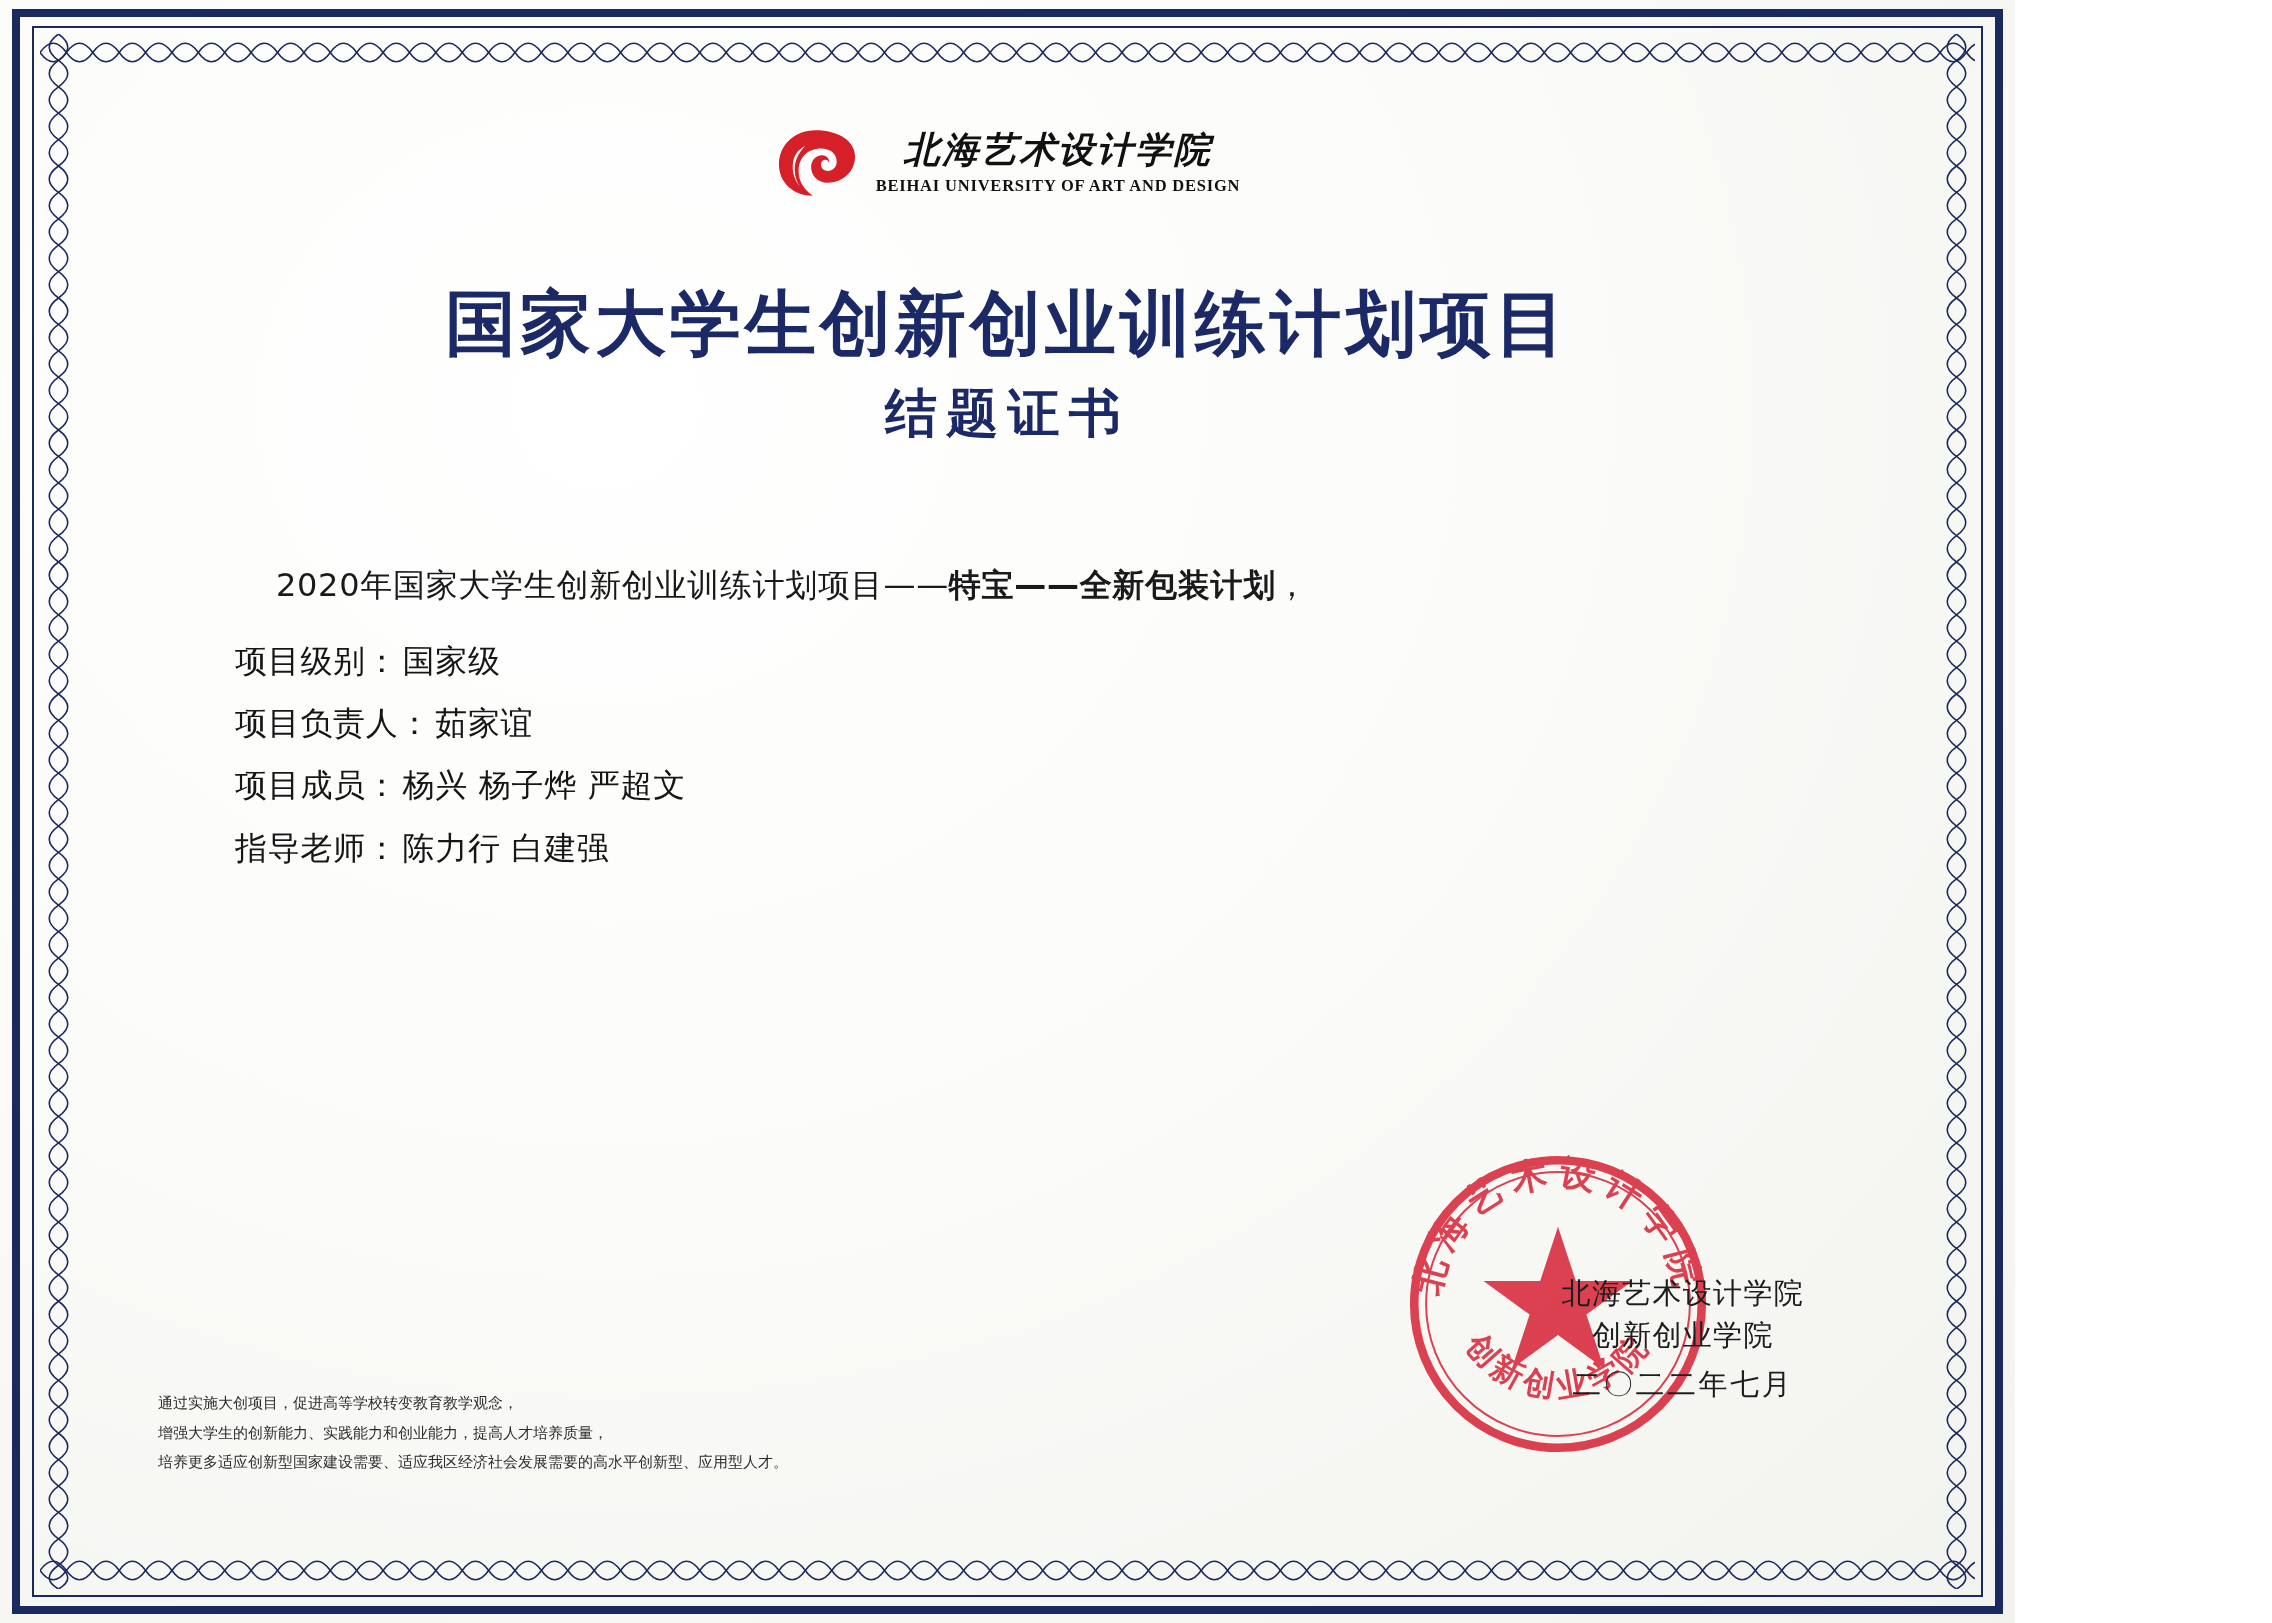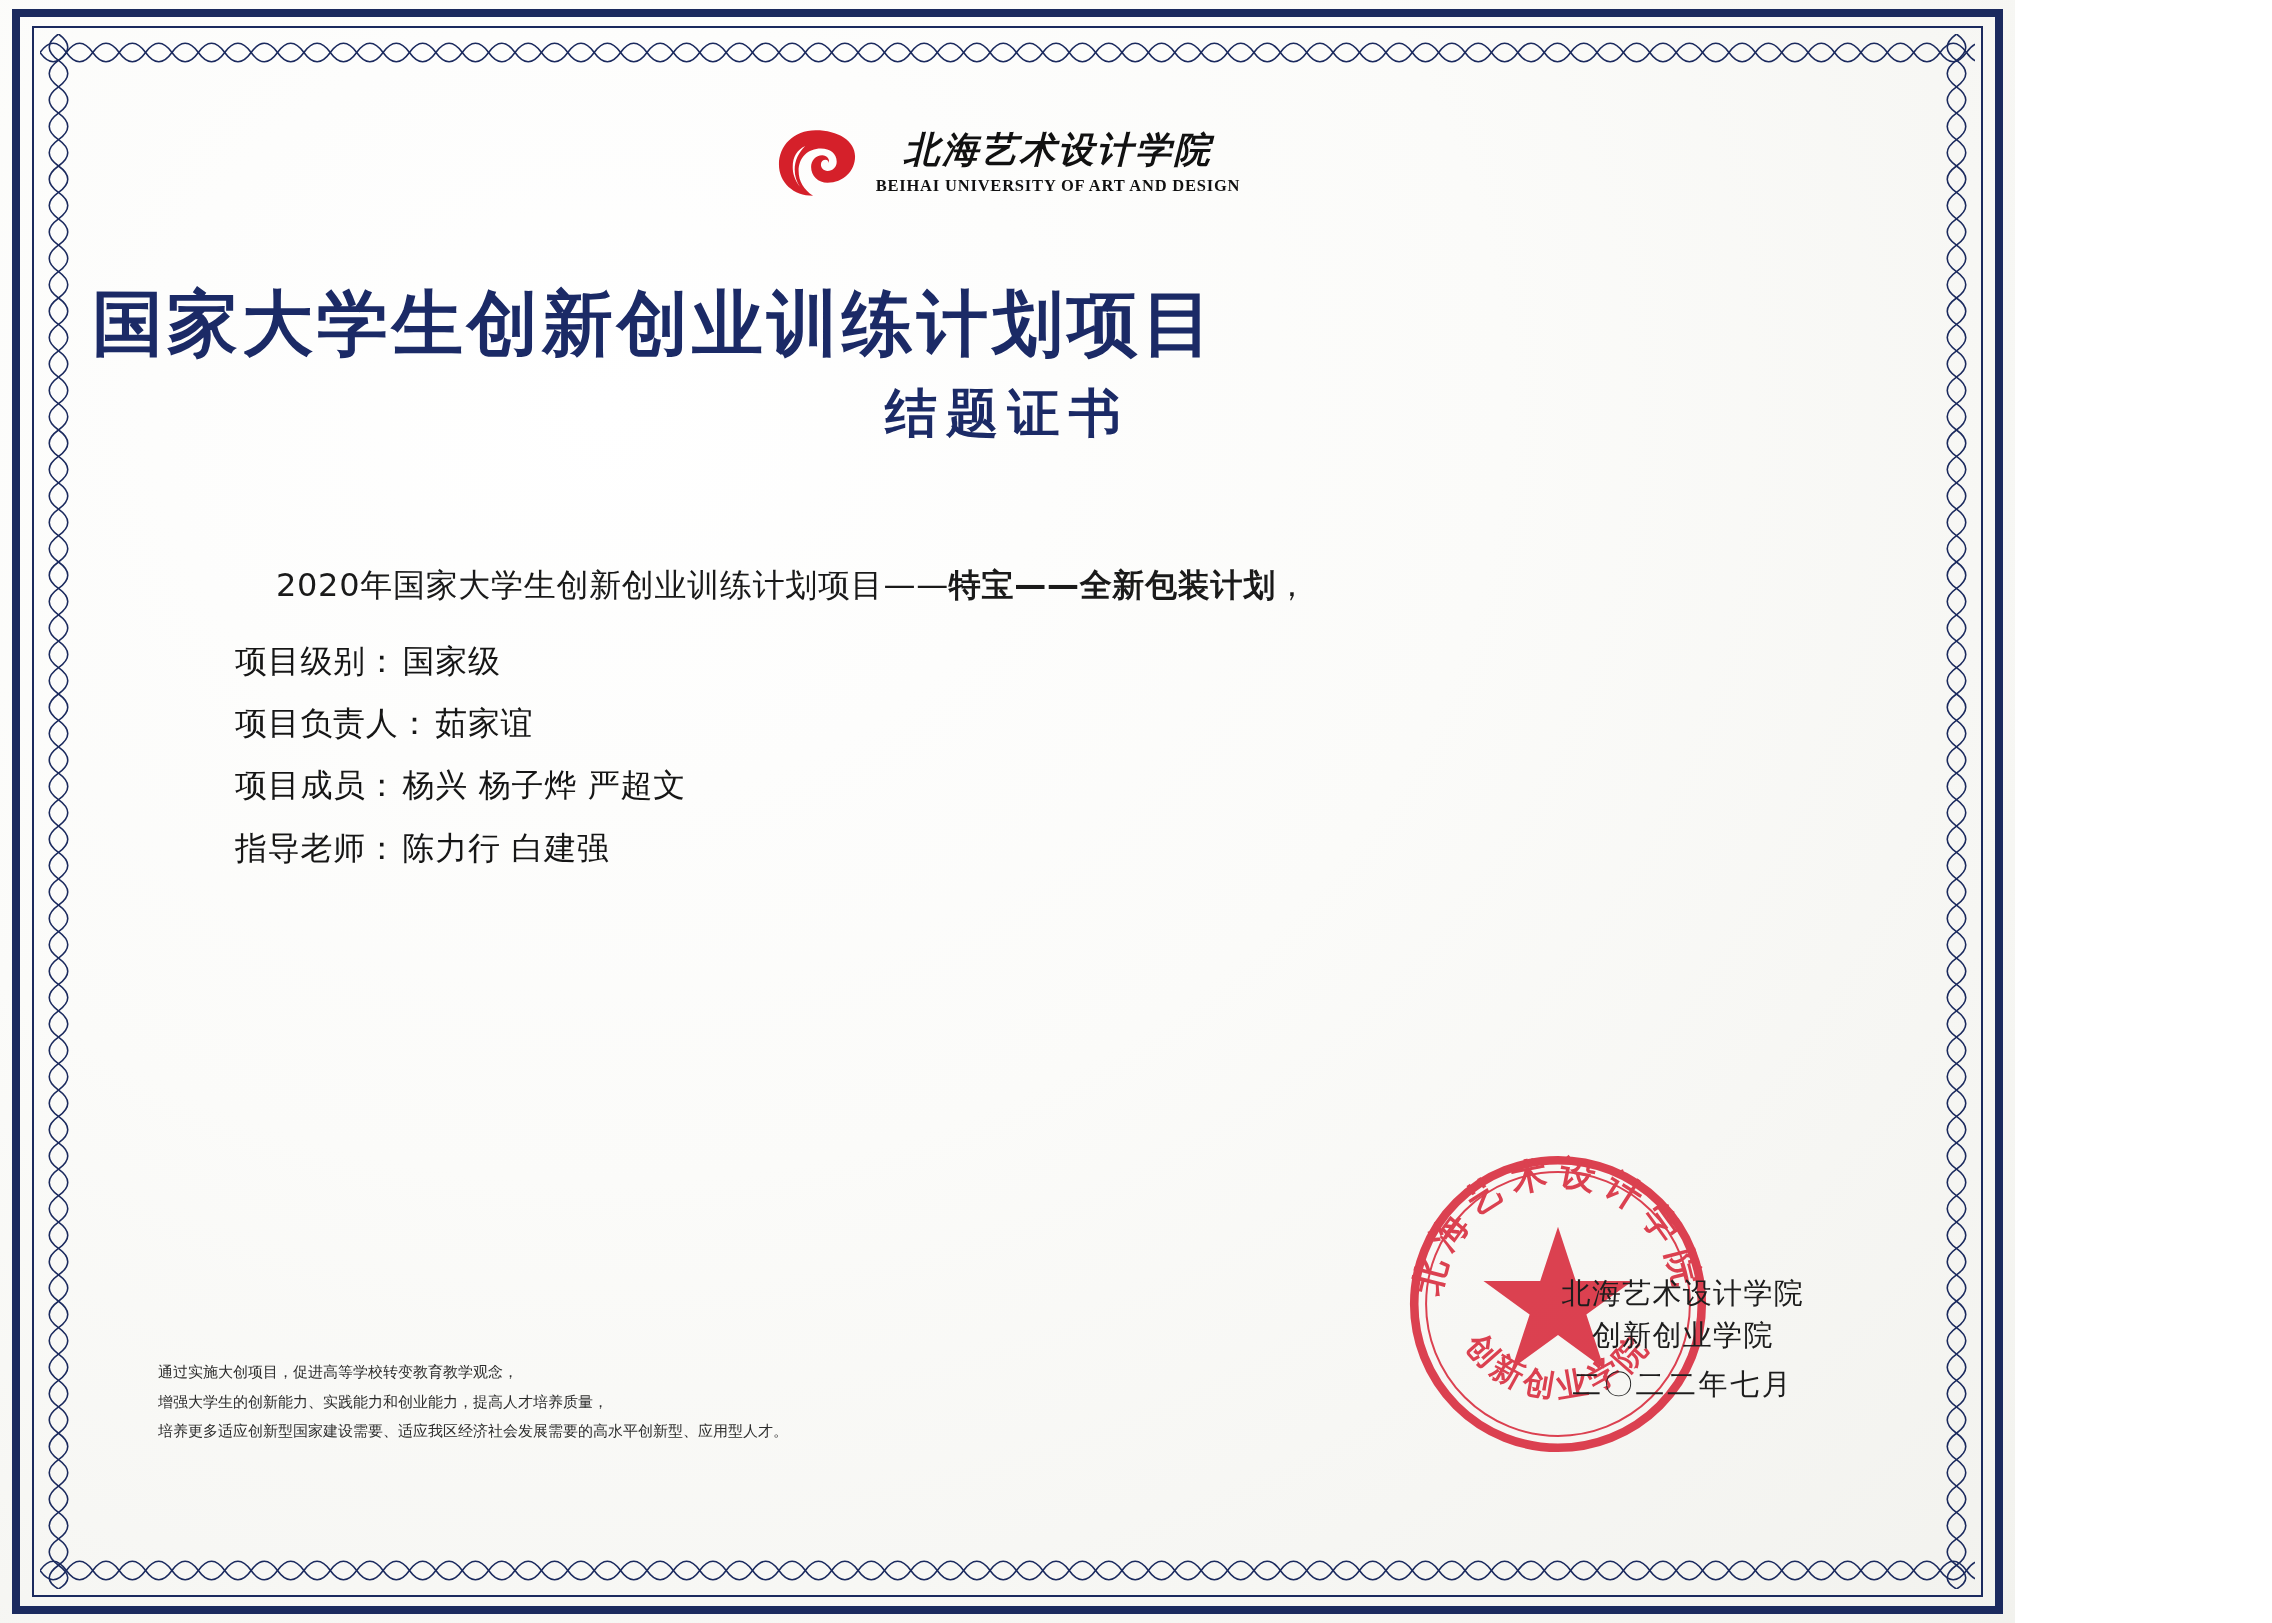--- a/index.html
+++ b/index.html
@@ -99,7 +99,7 @@
   }
 
   .title-main {
-    text-align: left;
+    text-align: center;
     font-family: "DejaVu Serif", serif;
     font-weight: 700;
     color: #1b2a66;

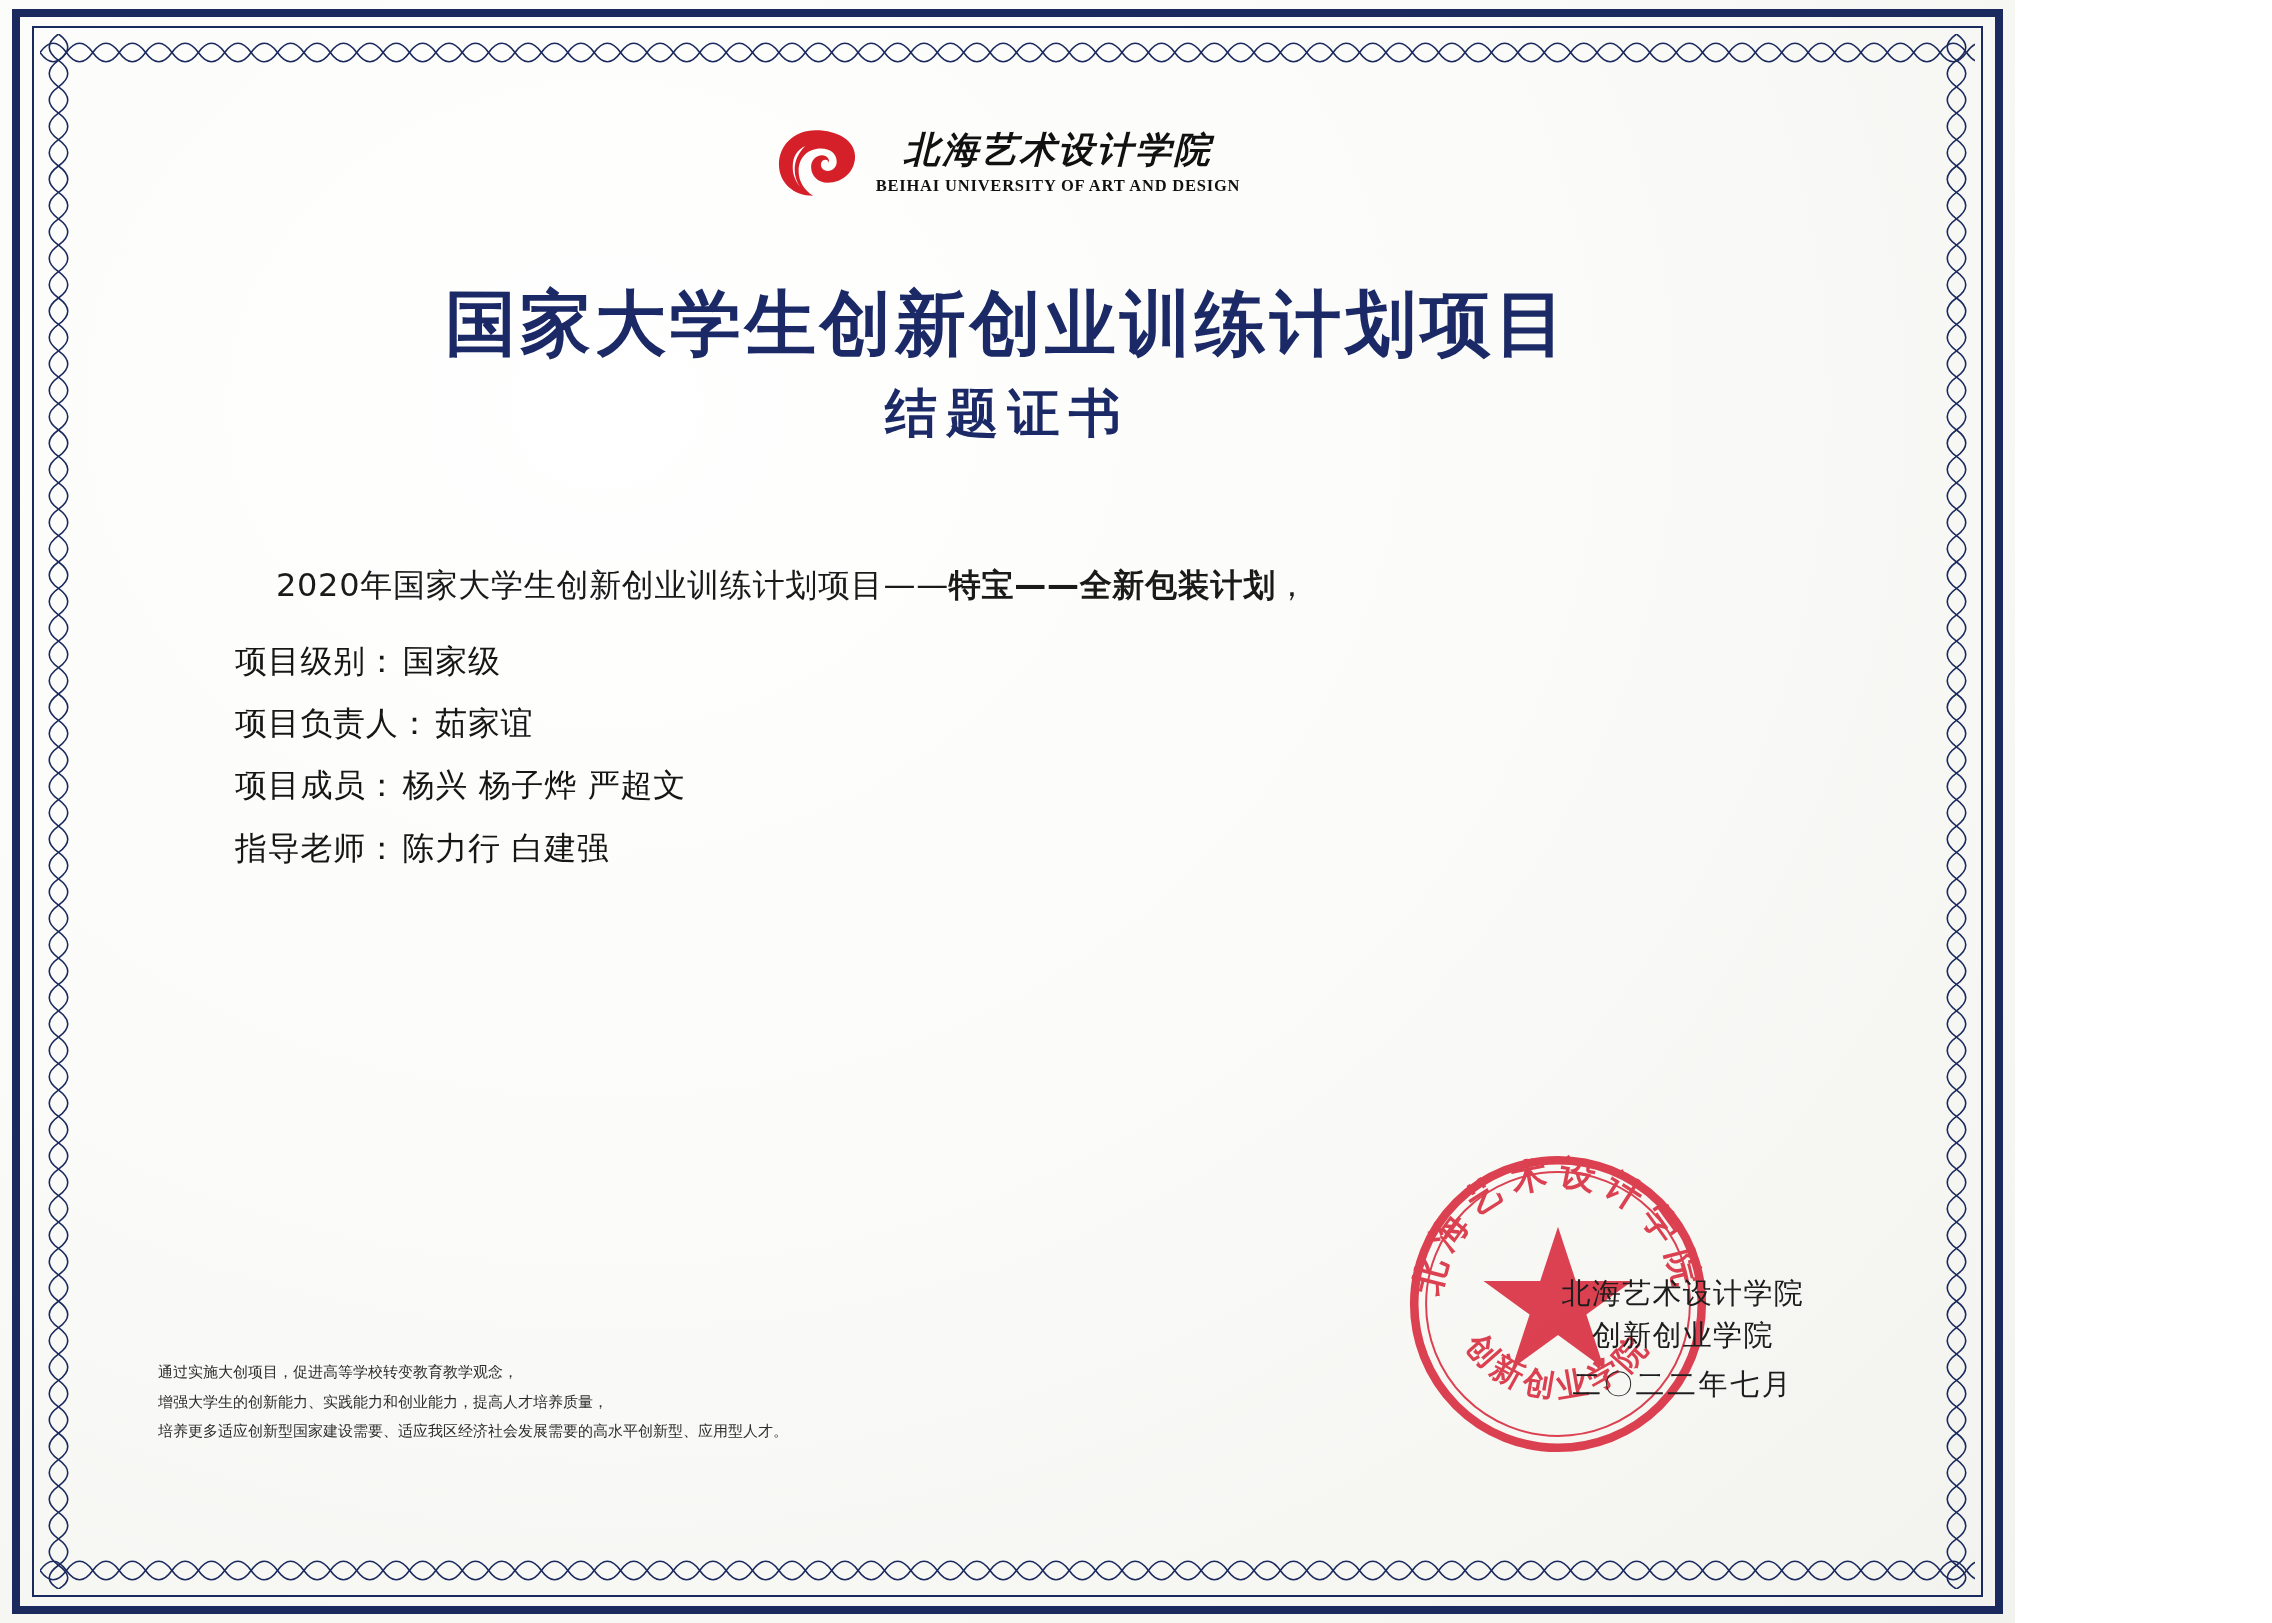--- a/index.html
+++ b/index.html
@@ -167,9 +167,9 @@
   .fineprint {
     position: absolute;
     left: 66px;
-    bottom: 90px;
+    bottom: 61px;
     width: 858px;
-    font-family: Liberation Mono, monospace;
+    font-family: Liberation Sans, sans-serif;
     font-size: 15px;
     line-height: 1.95;
     color: #2c2c2c;

